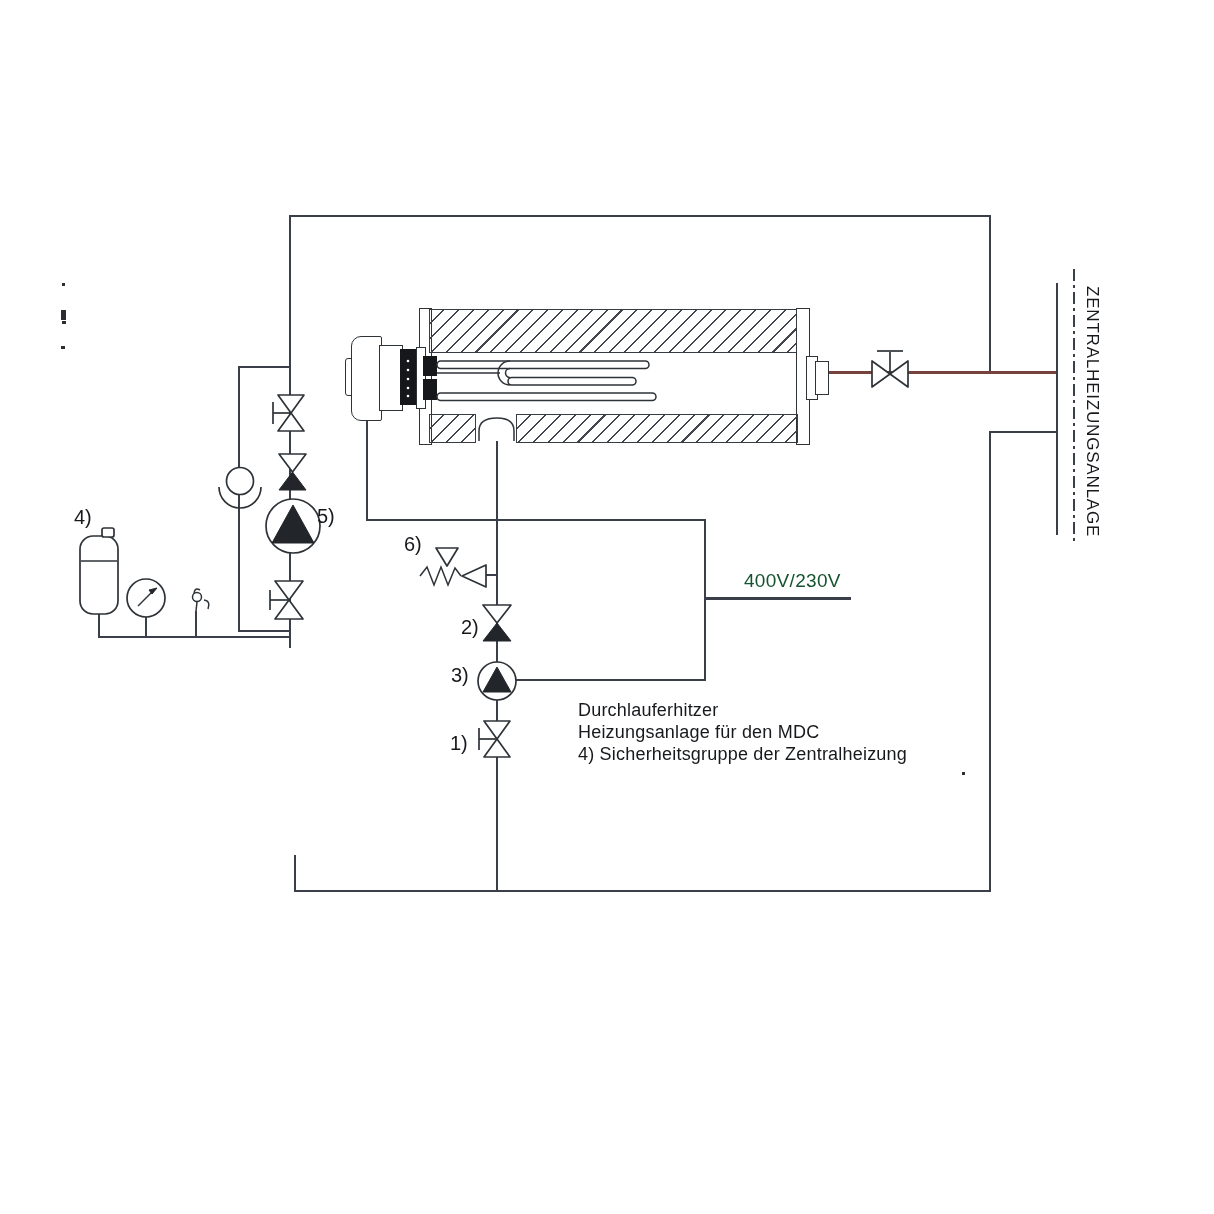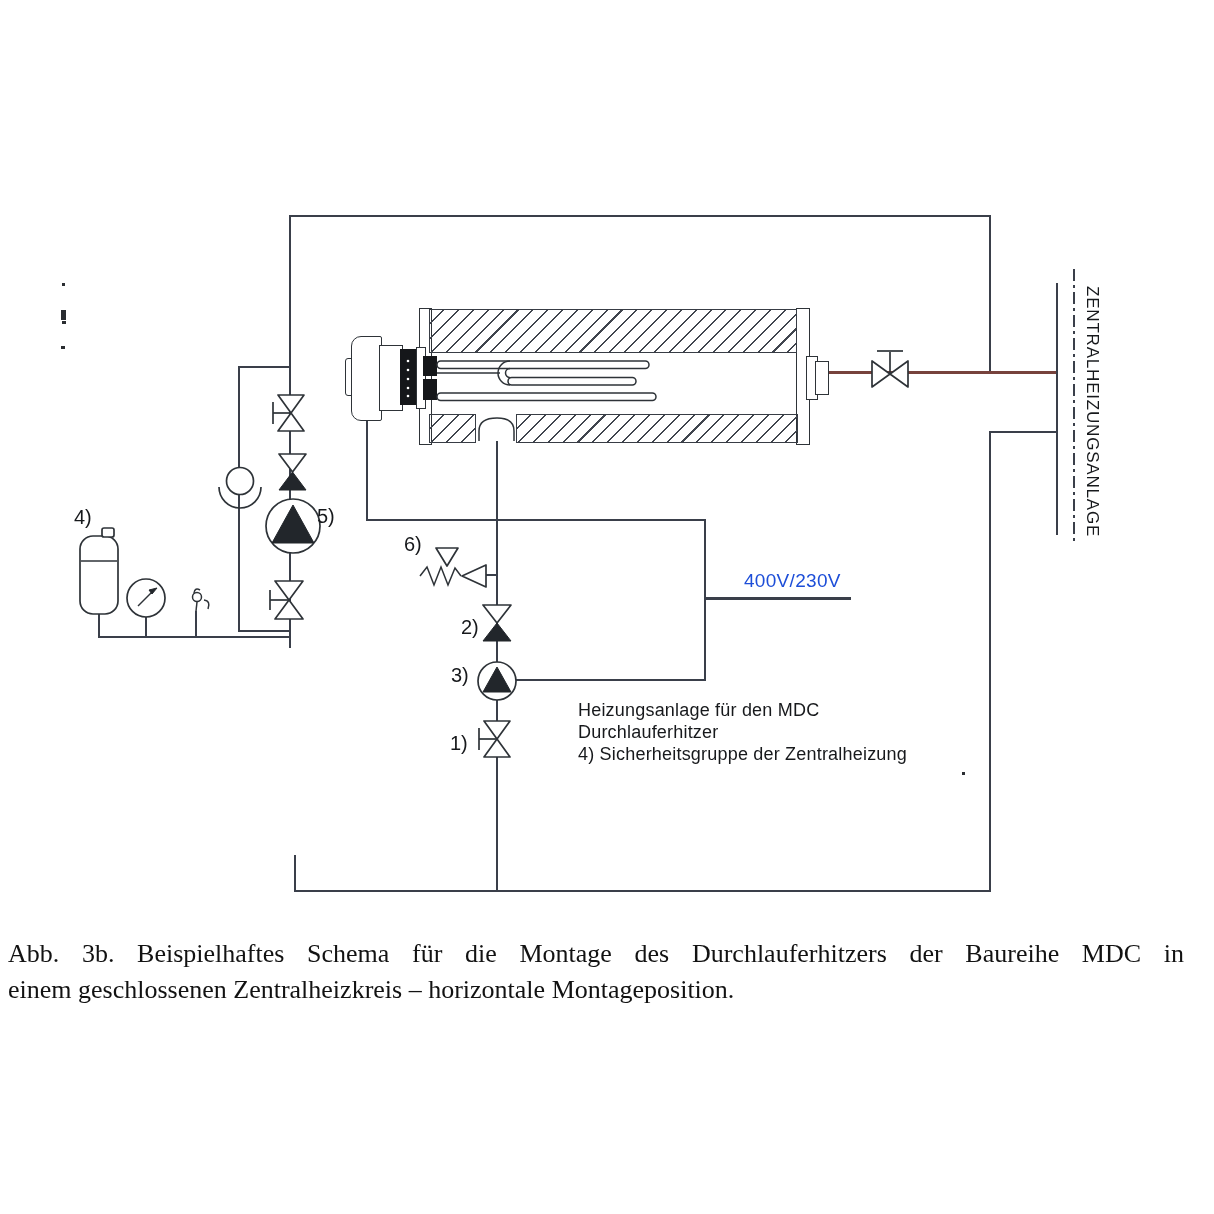--- a/index.html
+++ b/index.html
@@ -27,7 +27,7 @@
      color:#17191c;letter-spacing:0.2px;}
   #zha-label{position:absolute;left:1102px;top:286px;transform:rotate(90deg);
      transform-origin:0 0;font-size:17px;letter-spacing:0.8px;white-space:nowrap;color:#17191c;}
-  #power-label{position:absolute;left:744px;top:570px;font-size:19px;color:#1d4ed8;letter-spacing:0.3px;}
+  #power-label{position:absolute;left:744px;top:570px;font-size:19px;color:#14532d;letter-spacing:0.3px;}
   #caption{position:absolute;left:8px;top:936px;width:1176px;
      font-family:"Liberation Serif",serif;font-size:26px;line-height:36px;color:#121212;}
   #caption .cap1{text-align:justify;text-align-last:justify;}

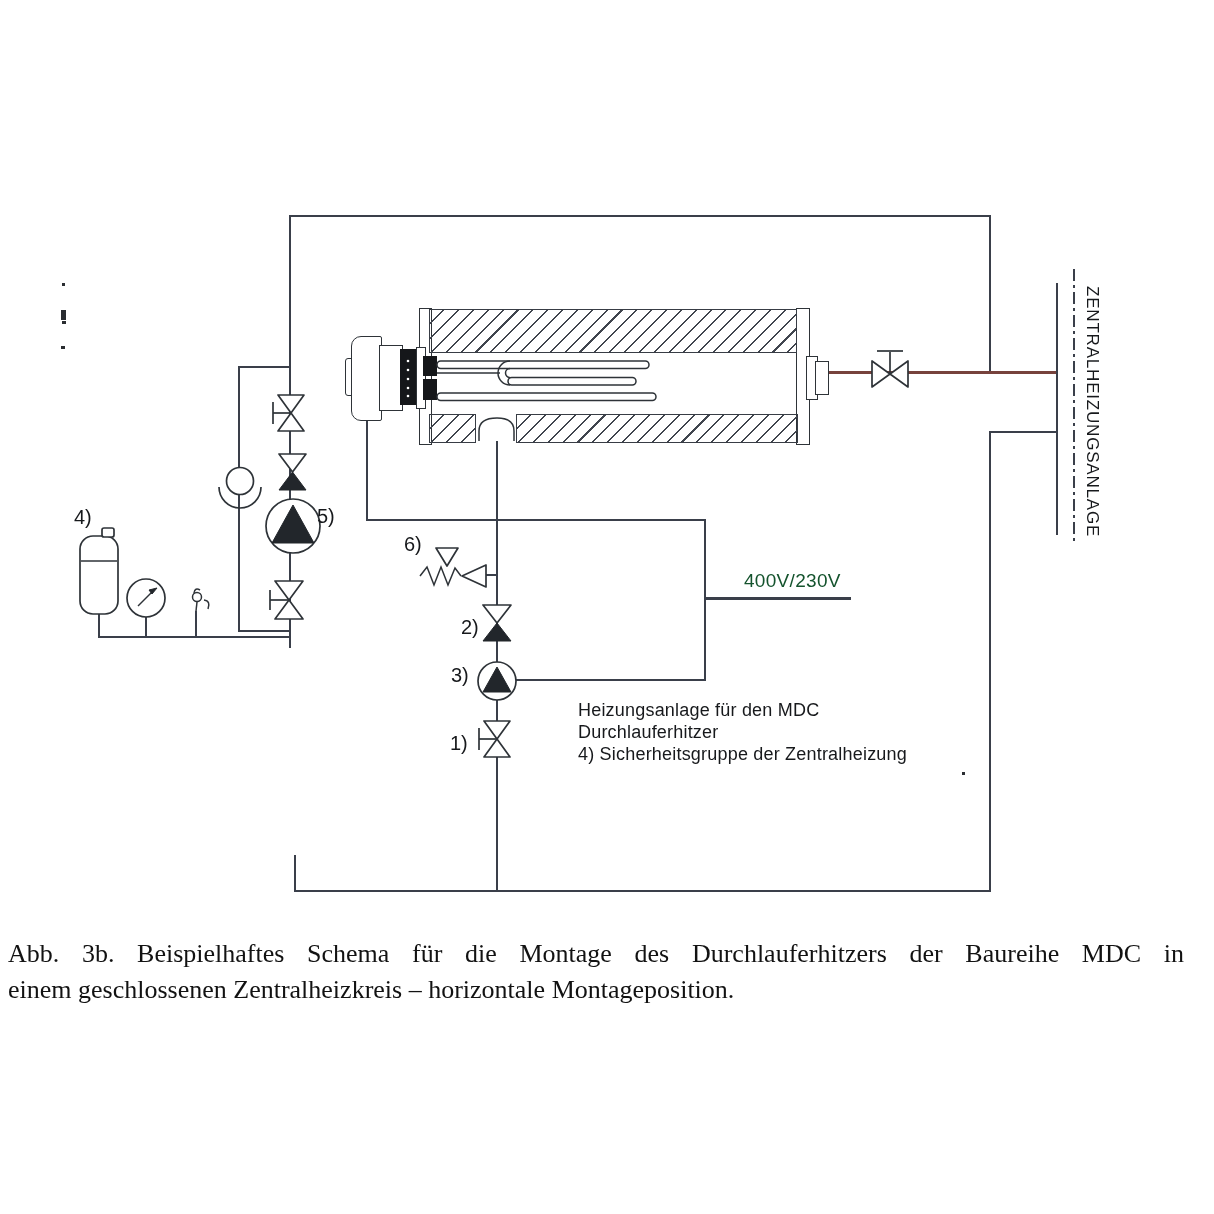--- a/index.html
+++ b/index.html
@@ -178,8 +178,8 @@
   <div id="zha-label">ZENTRALHEIZUNGSANLAGE</div>
 
   <div id="legend">
+    <div>Durchlauferhitzer</div>
     <div>Heizungsanlage für den MDC</div>
-    <div>Durchlauferhitzer</div>
     <div>4) Sicherheitsgruppe der Zentralheizung</div>
   </div>
 

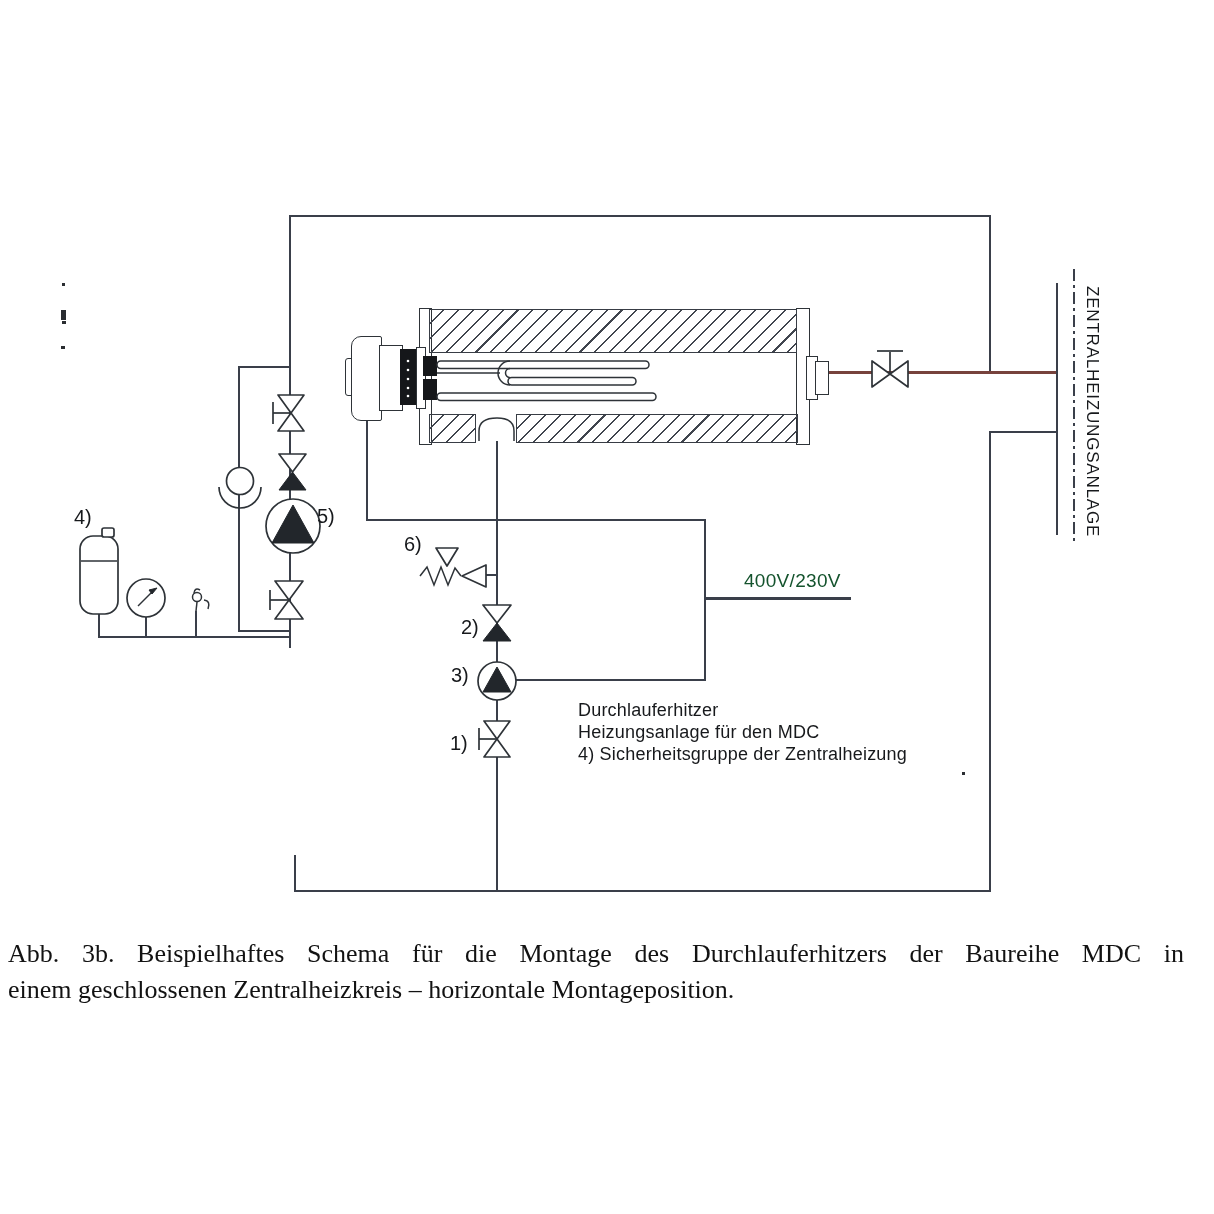--- a/index.html
+++ b/index.html
@@ -183,10 +183,6 @@
     <div>4) Sicherheitsgruppe der Zentralheizung</div>
   </div>
 
-  <div id="caption">
-    <div class="cap1">Abb. 3b. Beispielhaftes Schema für die Montage des Durchlauferhitzers der Baureihe MDC in</div>
-    <div class="cap2">einem geschlossenen Zentralheizkreis – horizontale Montageposition.</div>
-  </div>
 
   <div class="artifact" style="left:62px;top:283px;width:3px;height:3px;"></div>
   <div class="artifact" style="left:61px;top:310px;width:5px;height:10px;"></div>

